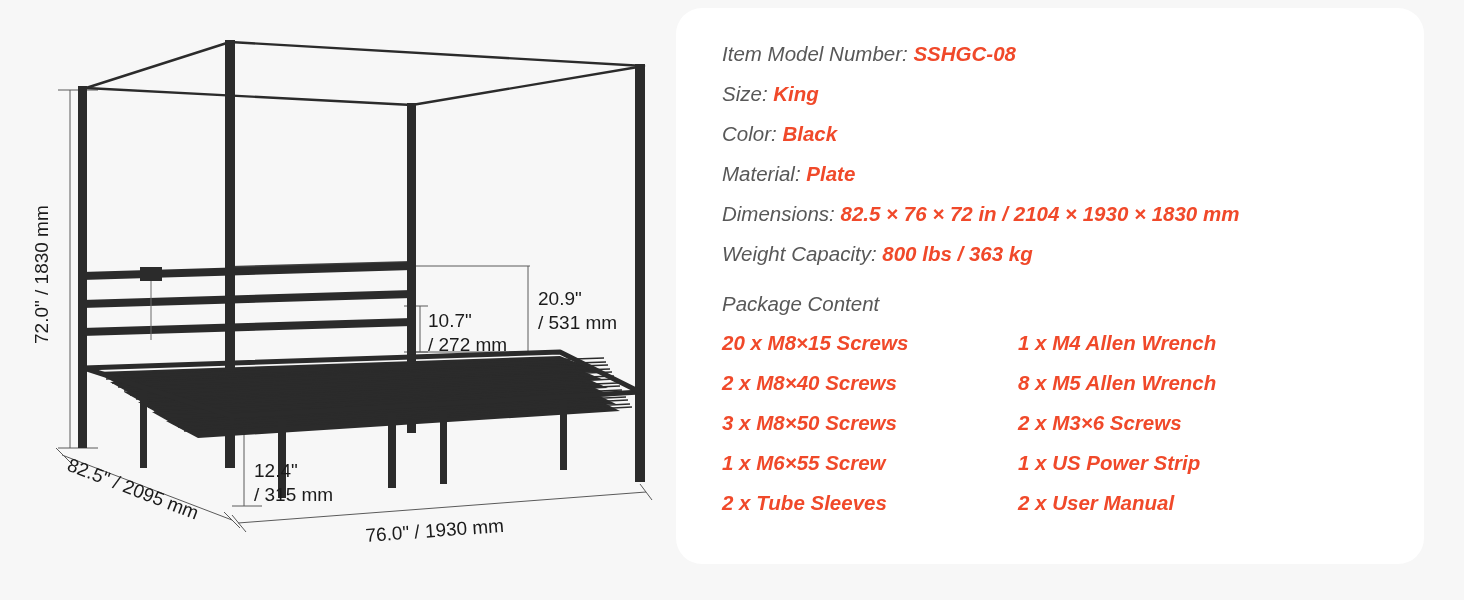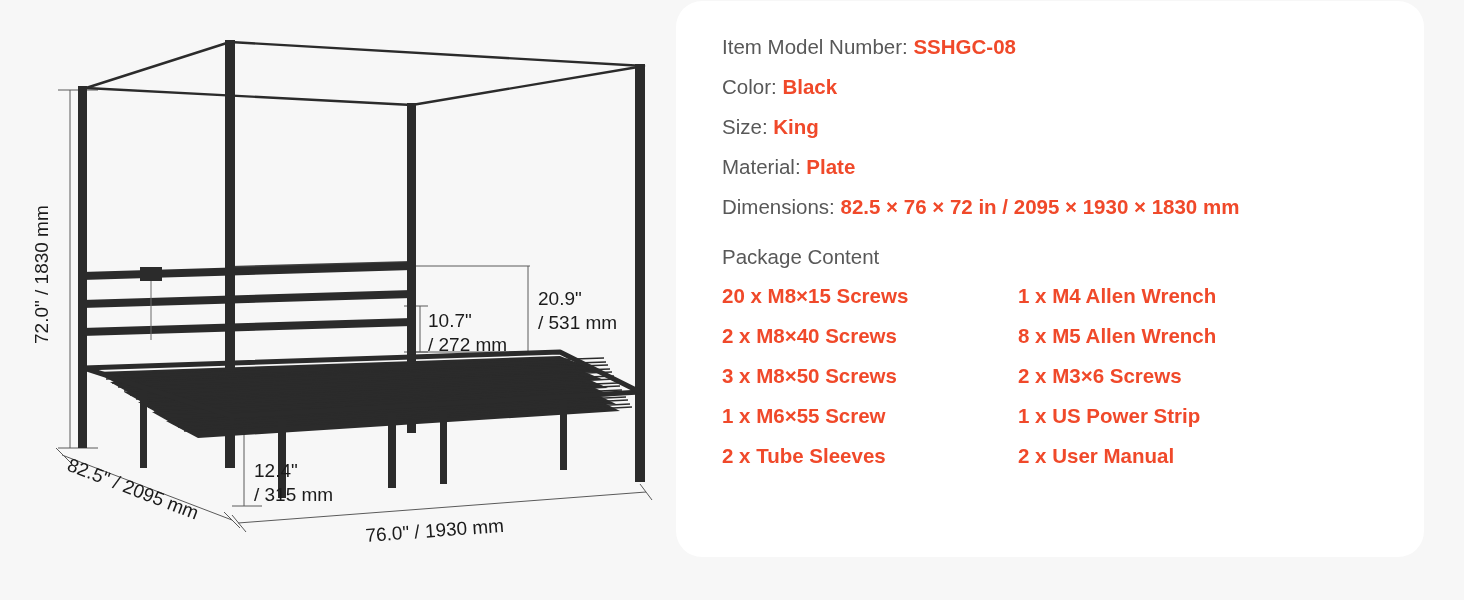--- a/index.html
+++ b/index.html
@@ -33,12 +33,13 @@
   
   #spec-card {
     position: absolute;
-    left: 676px; top: 1px;
+    left: 676px; top: 8px;
     width: 748px; height: 556px;
     background: #ffffff;
     border-radius: 26px;
     box-sizing: border-box;
     padding: 26px 0 0 46px;
+    font-style: italic;
   }
 
   .spec-line {

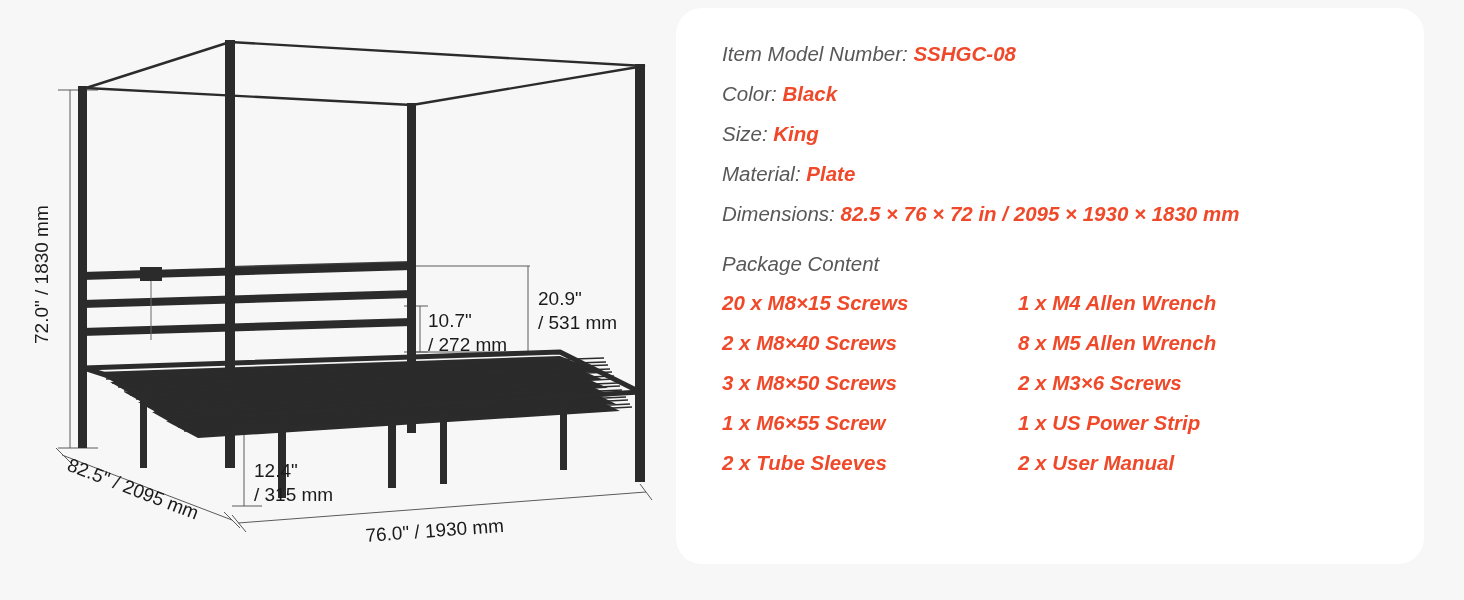--- a/index.html
+++ b/index.html
@@ -213,12 +213,12 @@
       <span class="val">SSHGC-08</span>
     </div>
     <div class="spec-line">
+      <span>Size:</span>
+      <span class="val">King</span>
+    </div>
+    <div class="spec-line">
       <span>Color:</span>
       <span class="val">Black</span>
-    </div>
-    <div class="spec-line">
-      <span>Size:</span>
-      <span class="val">King</span>
     </div>
     <div class="spec-line">
       <span>Material:</span>

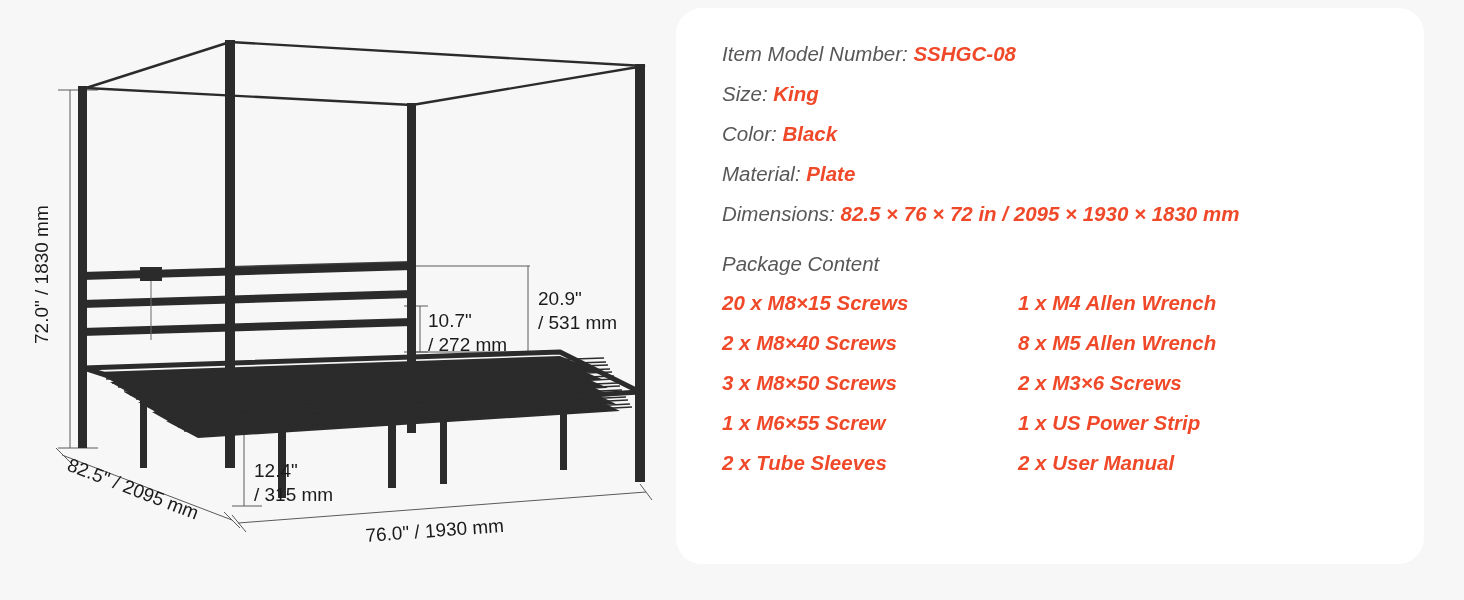--- a/index.html
+++ b/index.html
@@ -226,7 +226,7 @@
     </div>
     <div class="spec-line">
       <span>Dimensions:</span>
-      <span class="val">82.5 × 76 × 72 in / 2095 × 1930 × 1830 mm</span>
+      <span class="val">82.5 × 76 × 72 in / 2104 × 1930 × 1830 mm</span>
     </div>
   </div>
 

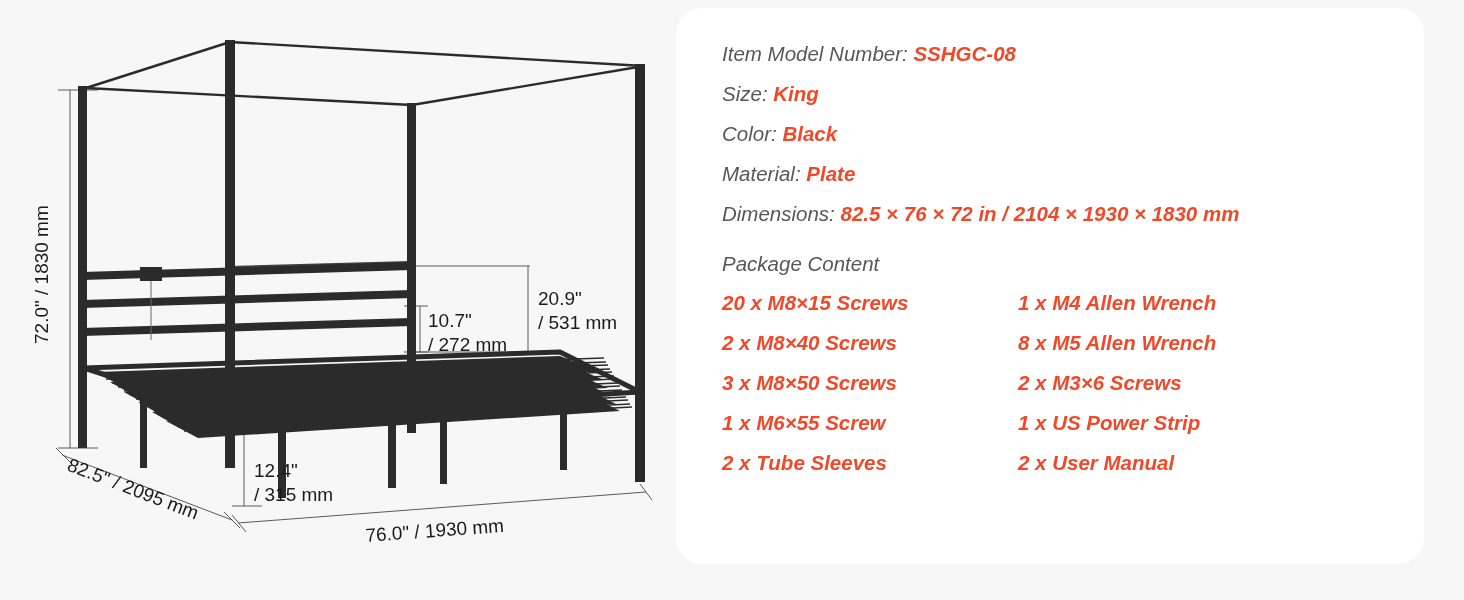--- a/index.html
+++ b/index.html
@@ -228,6 +228,10 @@
       <span>Dimensions:</span>
       <span class="val">82.5 × 76 × 72 in / 2104 × 1930 × 1830 mm</span>
     </div>
+    <div class="spec-line">
+      <span>Weight Capacity:</span>
+      <span class="val">800 lbs / 363 kg</span>
+    </div>
   </div>
 
   <div id="package-heading">Package Content</div>

